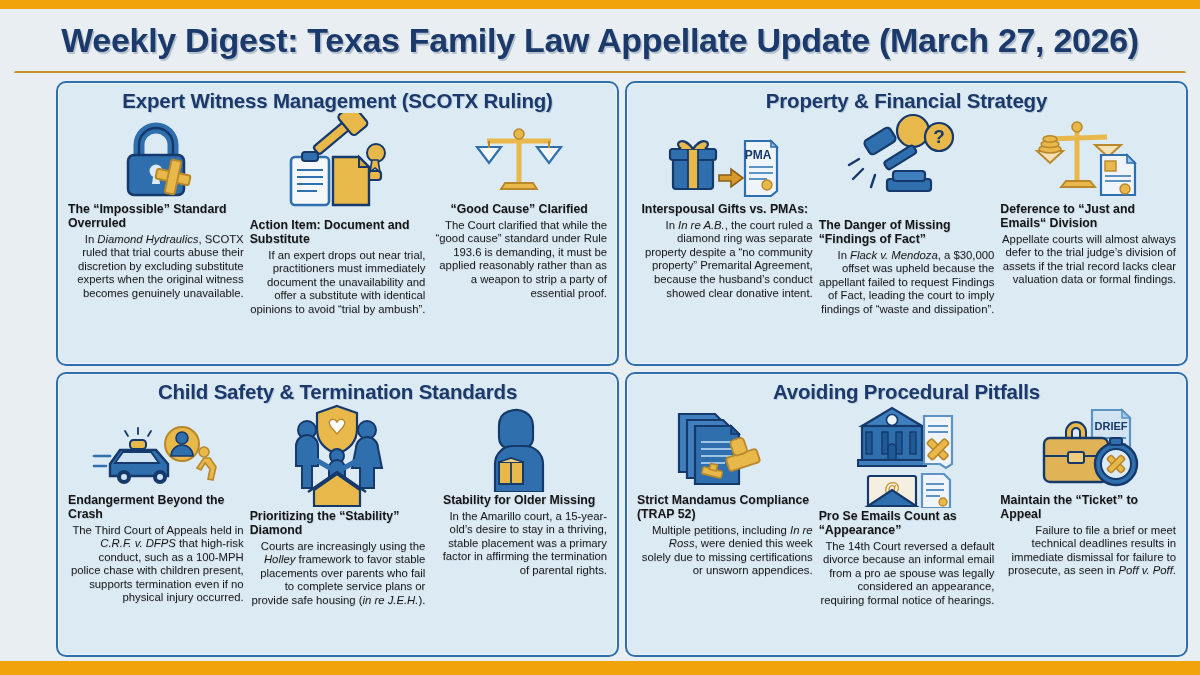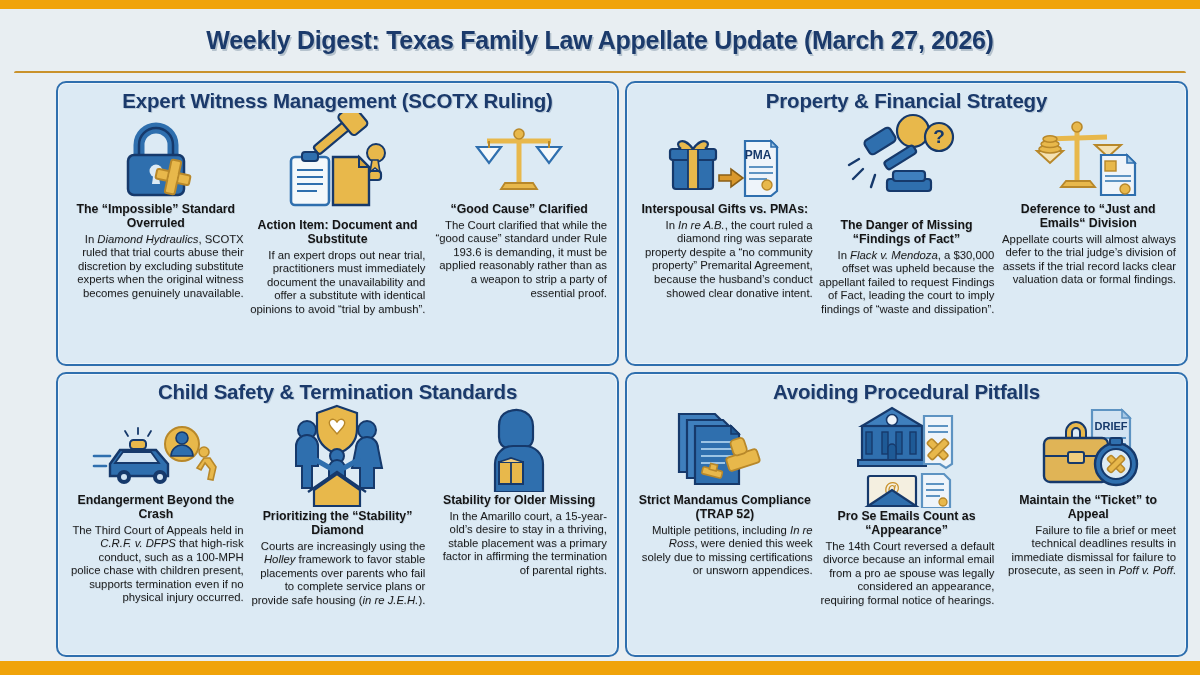--- a/index.html
+++ b/index.html
@@ -25,7 +25,7 @@
     background: #e8eef2;
   }
   .main-title {
-    font-size: 25px;
+    font-size: 34px;
     font-weight: bold;
     color: #1b3a6b;
     letter-spacing: -0.3px;

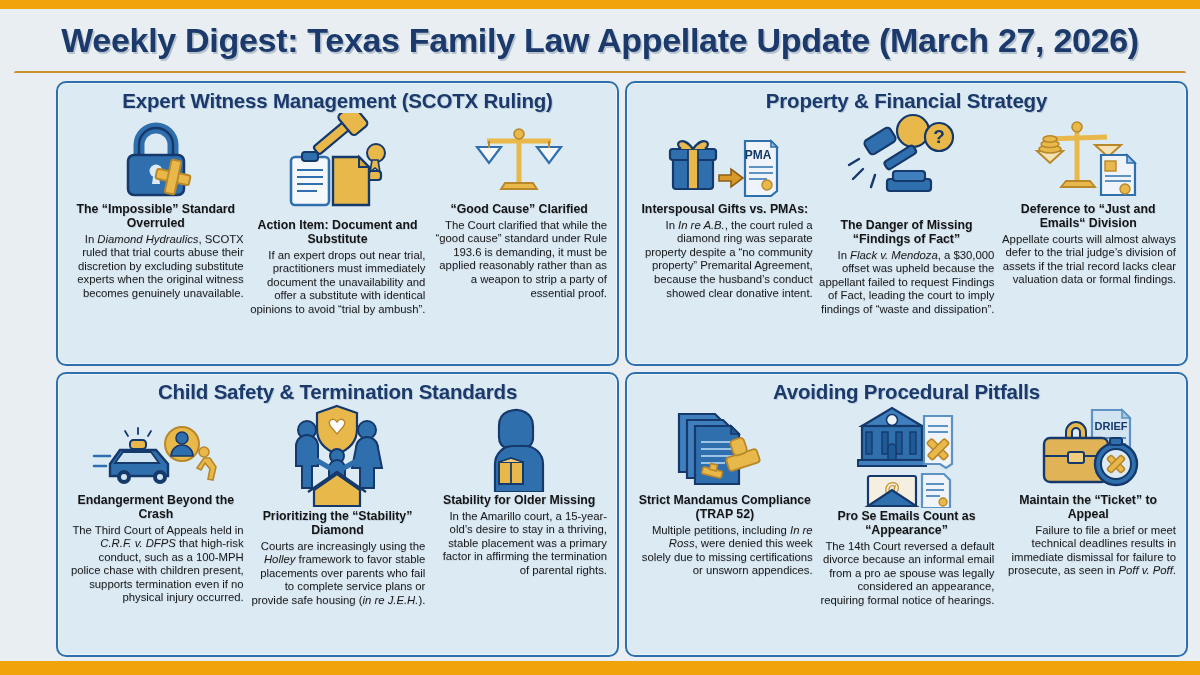--- a/index.html
+++ b/index.html
@@ -94,7 +94,6 @@
     font-size: 12.3px;
     font-weight: bold;
     color: #151515;
-    text-align: center;
     line-height: 1.12;
     margin-bottom: 2px;
     text-shadow: 0.7px 0.7px 0 rgba(170,185,200,0.55);

